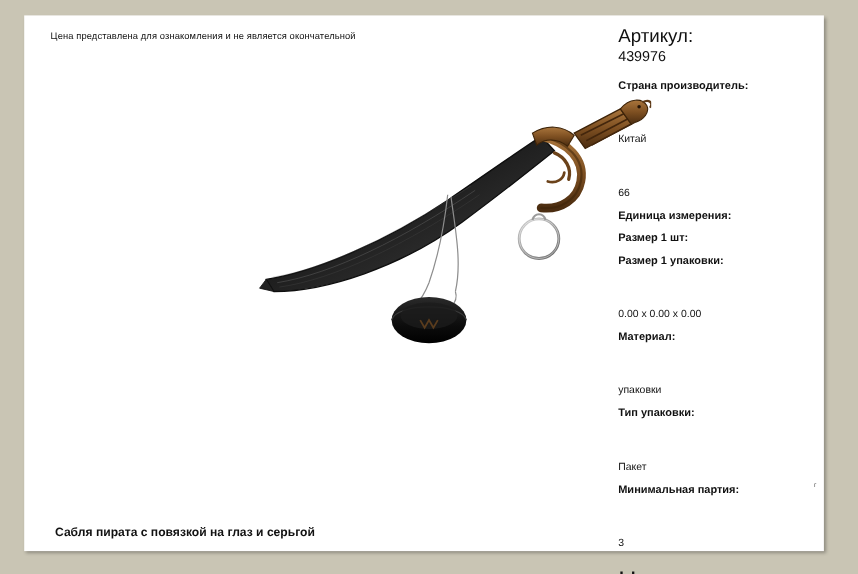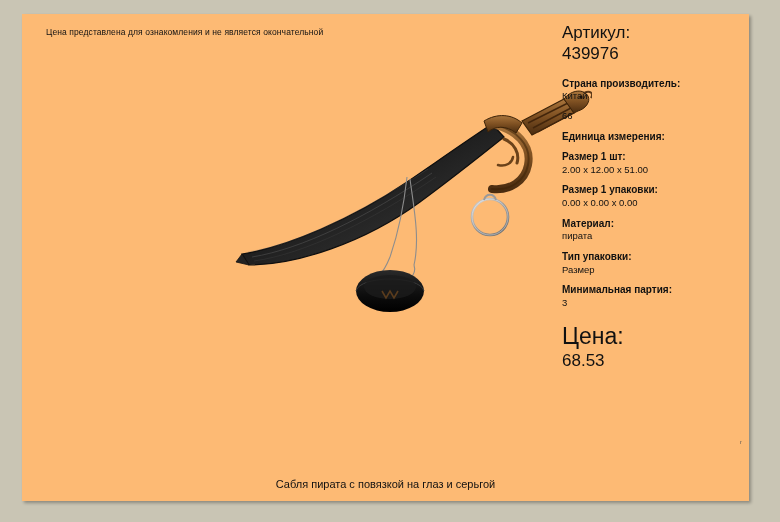--- a/index.html
+++ b/index.html
@@ -19,7 +19,7 @@
     top: 14px;
     width: 727px;
     height: 487px;
-    background: #fdba74;
+    background: #ffffff;
     box-shadow: 2px 2px 3px rgba(0,0,0,0.30);
     box-sizing: border-box;
   }

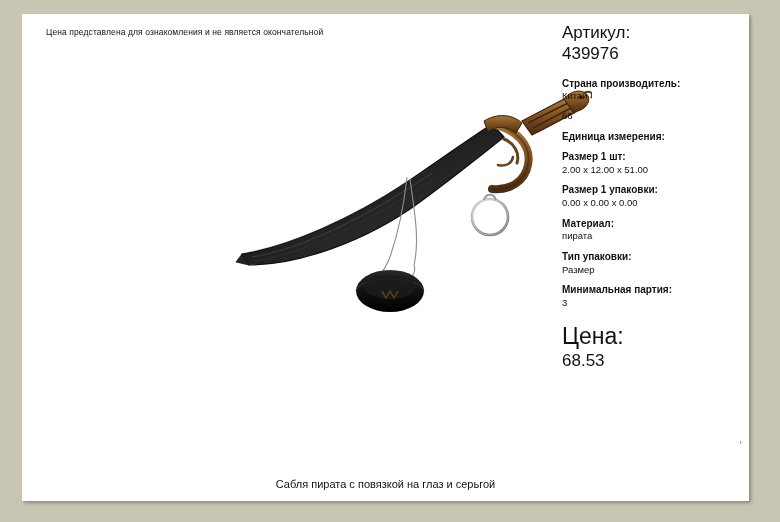--- a/index.html
+++ b/index.html
@@ -45,7 +45,7 @@
     line-height: 1.25;
   }
   .sku-value {
-    font-size: 17px;
+    font-size: 13px;
     color: #111;
     line-height: 1.25;
     margin-bottom: 12px;

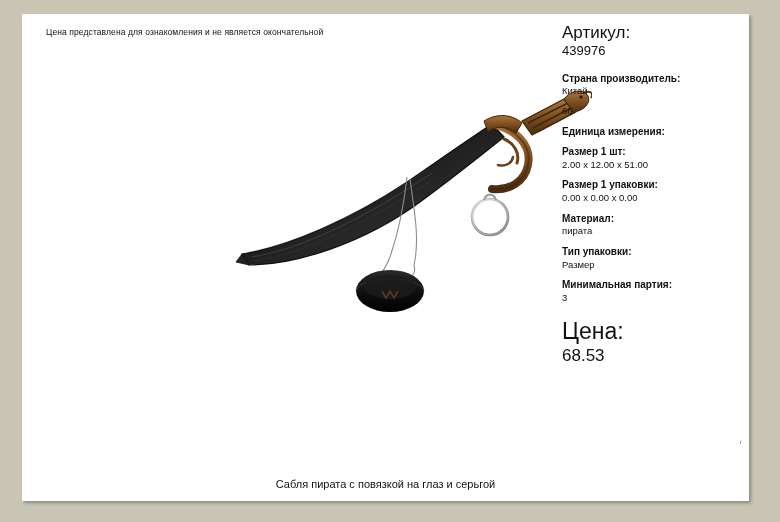--- a/index.html
+++ b/index.html
@@ -63,6 +63,7 @@
     font-size: 9.5px;
     color: #111;
     line-height: 1.35;
+    margin-top: 36px;
   }
   .price-label {
     margin-top: 12px;

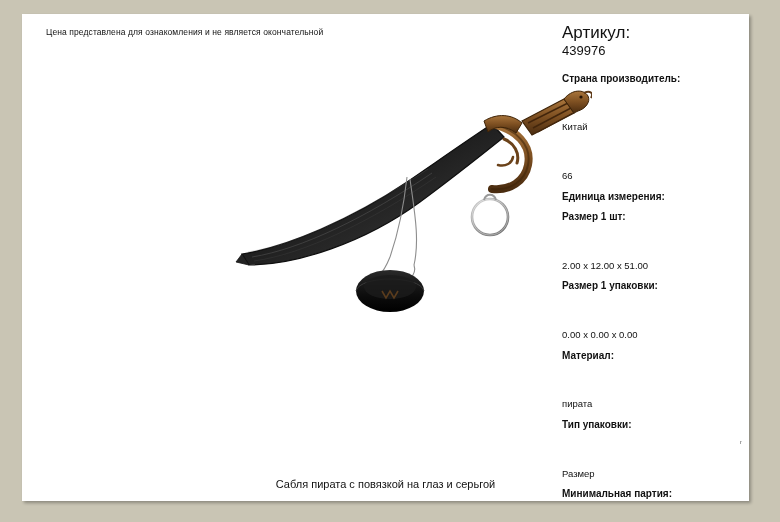--- a/index.html
+++ b/index.html
@@ -209,7 +209,6 @@
     </div>
     <div class="spec">
       <div class="spec-label">Размер 1 шт:</div>
-      <div class="spec-value">2.00 x 12.00 x 51.00</div>
     </div>
     <div class="spec">
       <div class="spec-label">Размер 1 упаковки:</div>

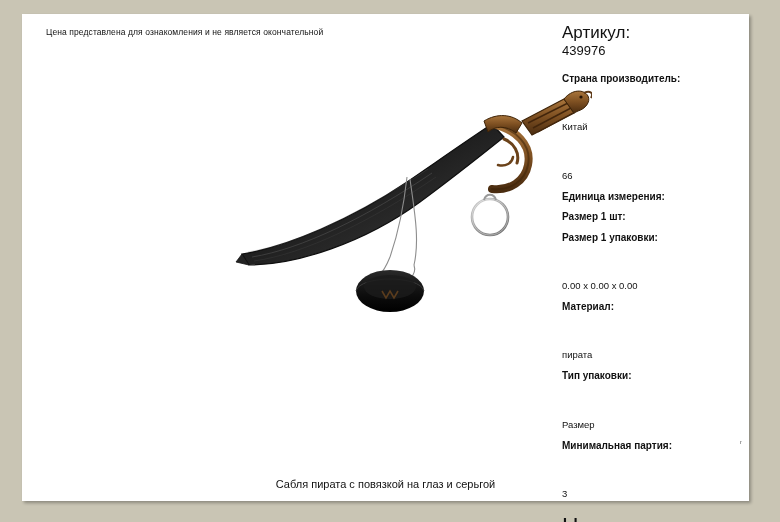--- a/index.html
+++ b/index.html
@@ -216,7 +216,7 @@
     </div>
     <div class="spec">
       <div class="spec-label">Материал:</div>
-      <div class="spec-value">пирата</div>
+      <div class="spec-value">упаковки</div>
     </div>
     <div class="spec">
       <div class="spec-label">Тип упаковки:</div>

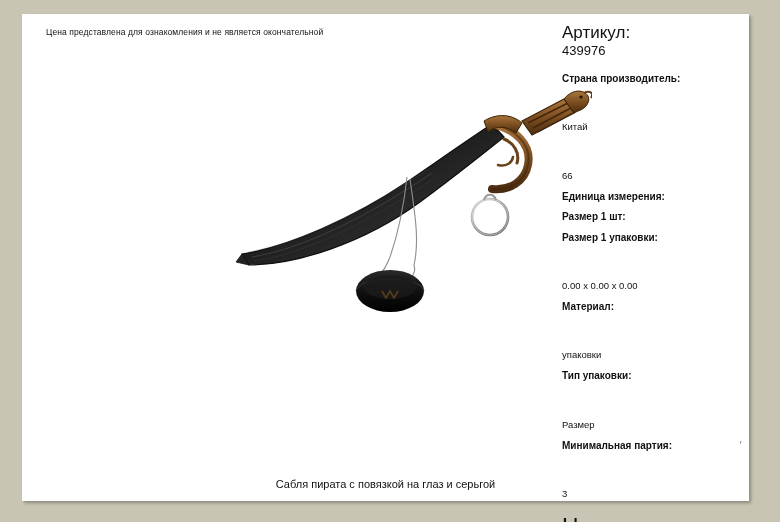--- a/index.html
+++ b/index.html
@@ -220,7 +220,7 @@
     </div>
     <div class="spec">
       <div class="spec-label">Тип упаковки:</div>
-      <div class="spec-value">Размер</div>
+      <div class="spec-value">Пакет</div>
     </div>
     <div class="spec">
       <div class="spec-label">Минимальная партия:</div>

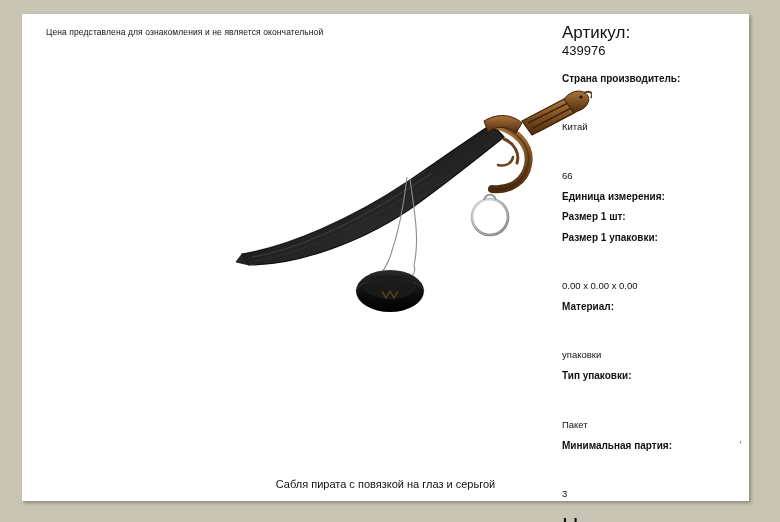--- a/index.html
+++ b/index.html
@@ -89,10 +89,10 @@
     left: 0;
     right: 0;
     top: 464px;
-    text-align: center;
     font-size: 11px;
-    font-weight: normal;
-    color: #111;
+    font-weight: bold;
+    color: #111;
+    padding-left: 28px;
   }
   
   .photo {

